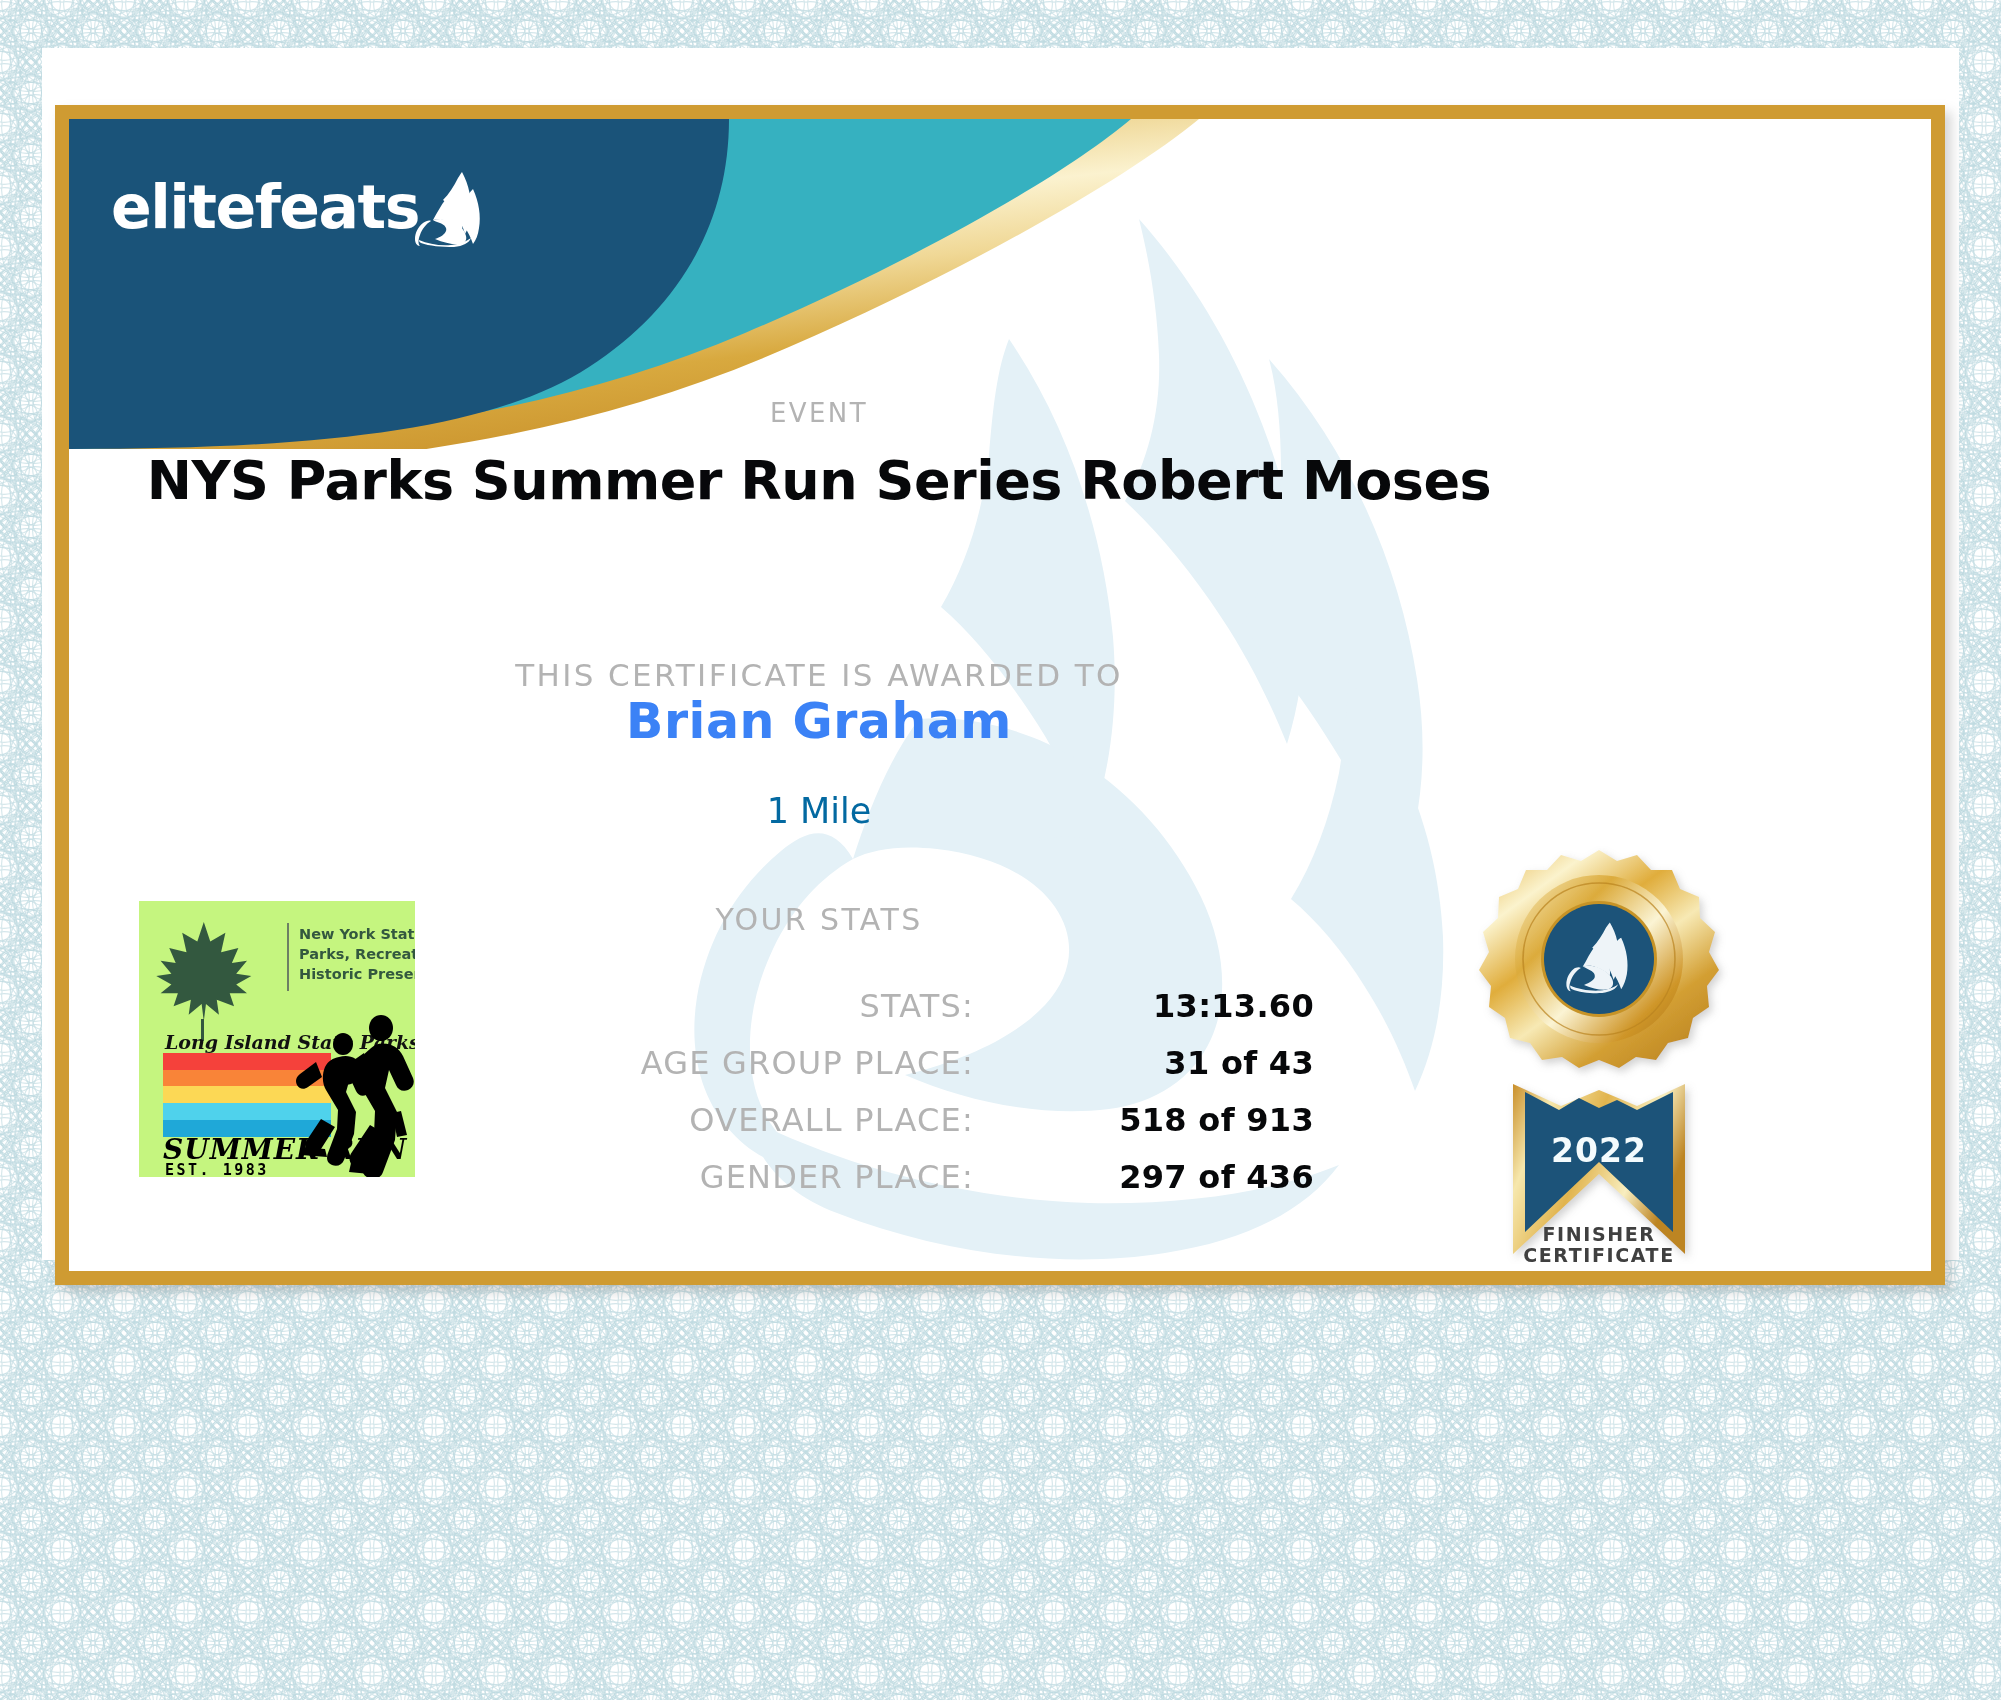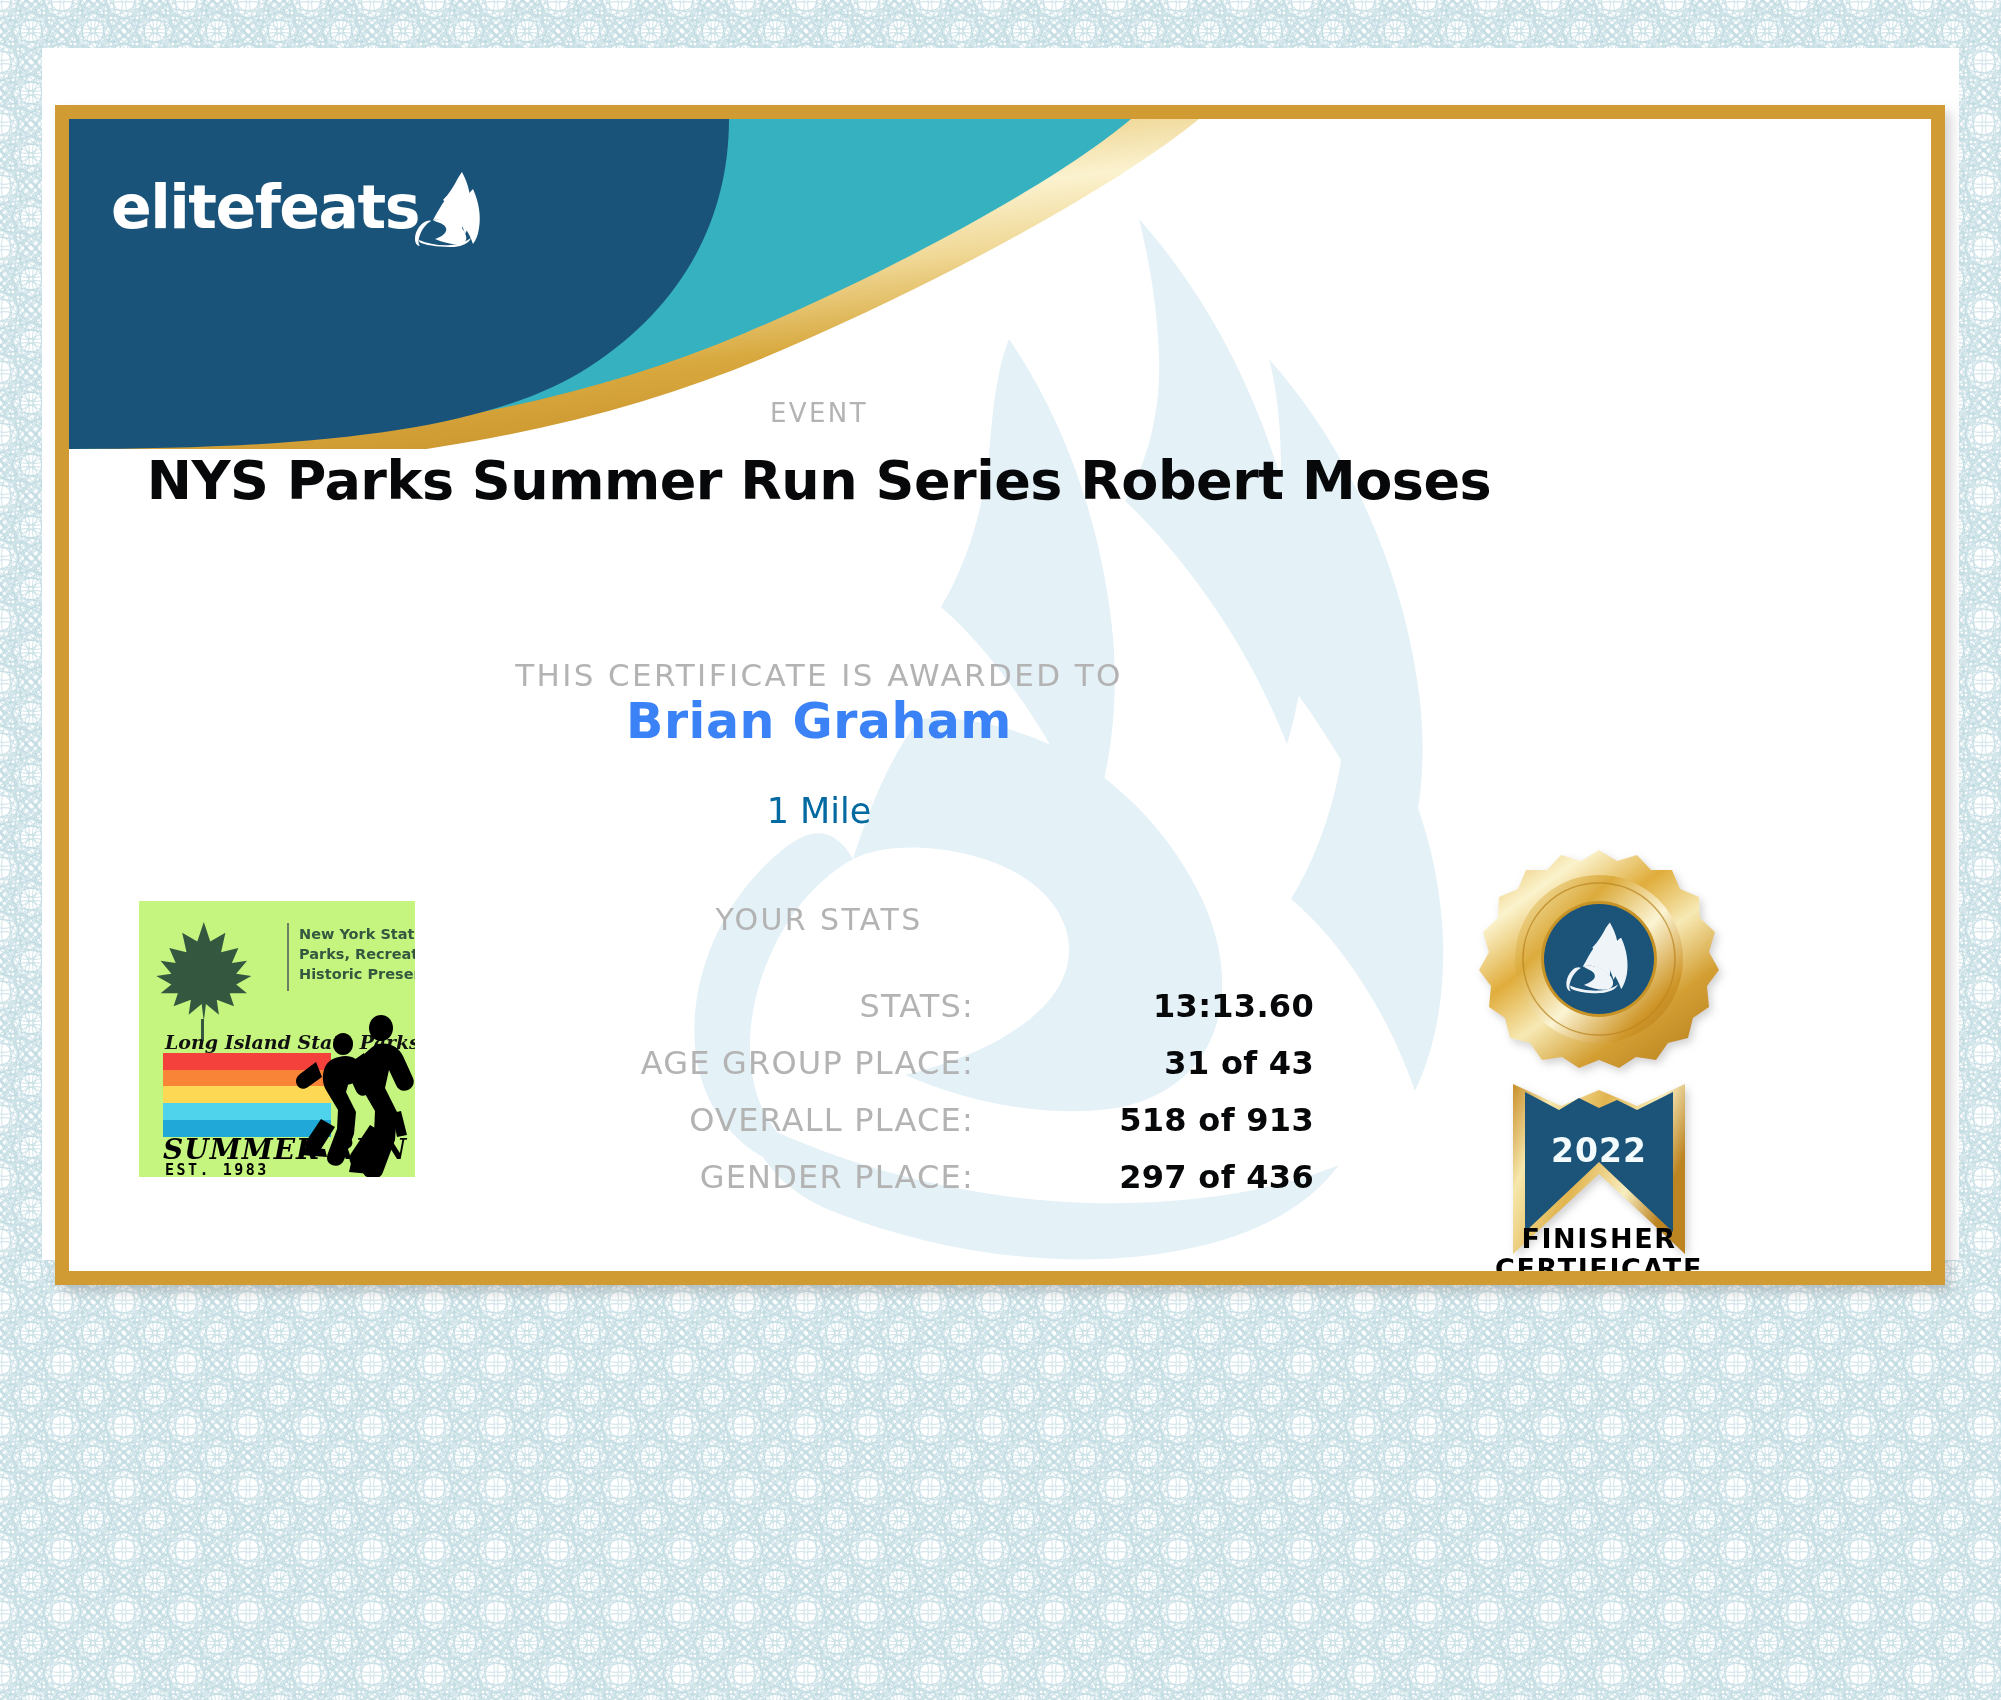--- a/index.html
+++ b/index.html
@@ -192,9 +192,9 @@
     left:1368px; top:1105px;
     width:324px;
     text-align:center;
-    color:#000000;
-    font-family:"DejaVu Sans", sans-serif;
-    font-size:27px;
+    color:#404040;
+    font-family:"DejaVu Sans", sans-serif;
+    font-size:19px;
     font-weight:bold;
     letter-spacing:1.6px;
     line-height:1.12;

